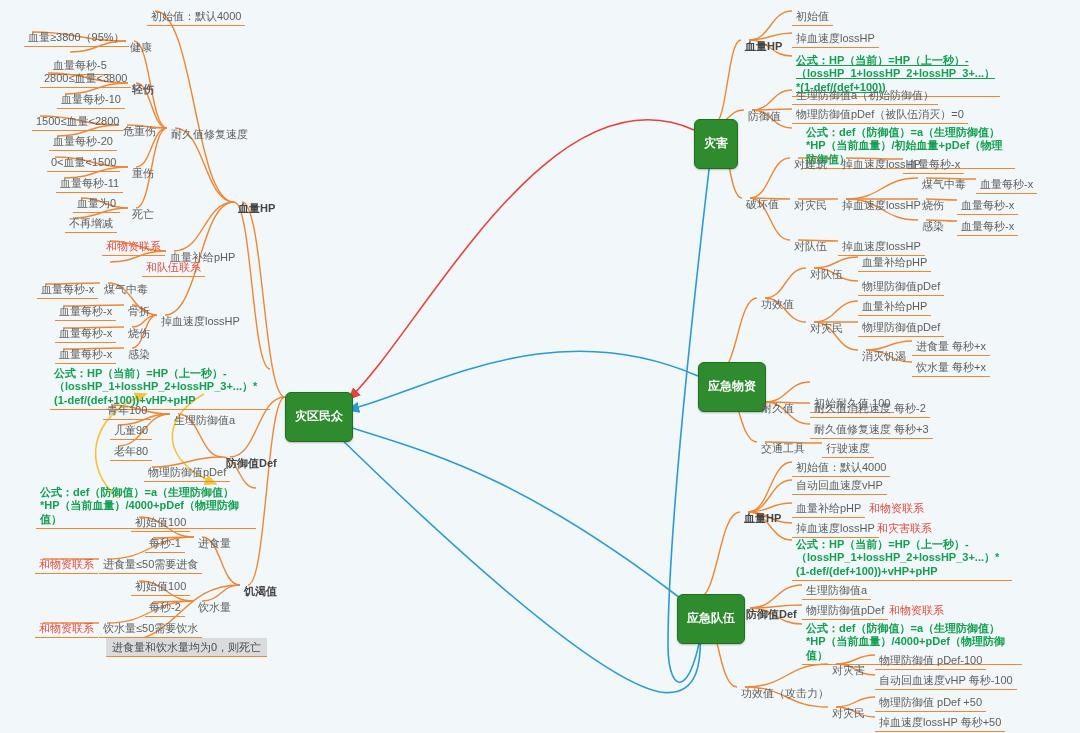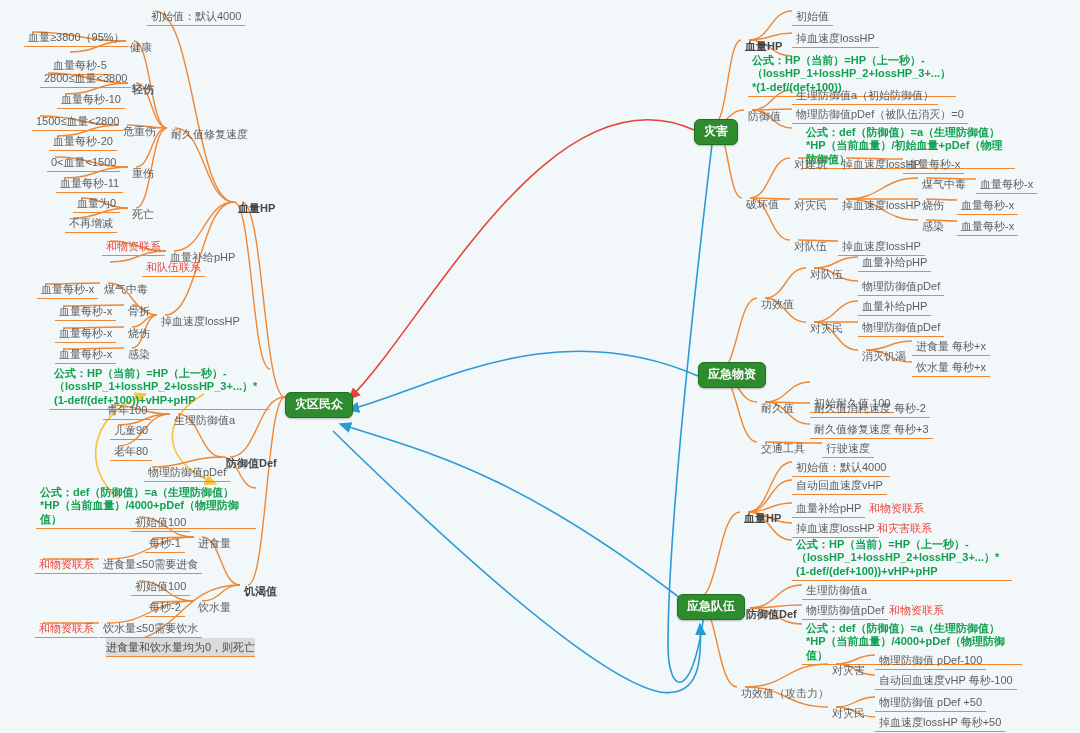--- a/index.html
+++ b/index.html
@@ -205,7 +205,7 @@
       <div class="node" style="left: 742px; top: 196px;">破坏值</div>
       <div class="node u" style="left: 792px; top: 8px;">初始值</div>
       <div class="node u" style="left: 792px; top: 30px;">掉血速度lossHP</div>
-      <div class="node formula" style="left: 748px; top: 53px; width: 200px;">公式：HP（当前）=HP（上一秒）-（lossHP_1+lossHP_2+lossHP_3+...）*(1-def/(def+100))</div>
+      <div class="node formula" style="left: 792px; top: 53px; width: 200px; text-decoration: underline;">公式：HP（当前）=HP（上一秒）-（lossHP_1+lossHP_2+lossHP_3+...）*(1-def/(def+100))</div>
       <div class="node u" style="left: 792px; top: 87px;">生理防御值a（初始防御值）</div>
       <div class="node u" style="left: 792px; top: 106px;">物理防御值pDef（被队伍消灭）=0</div>
       <div class="node formula" style="left: 792px; top: 125px; width: 205px; margin-left: 10px;">公式：def（防御值）=a（生理防御值）*HP（当前血量）/初始血量+pDef（物理防御值）</div>

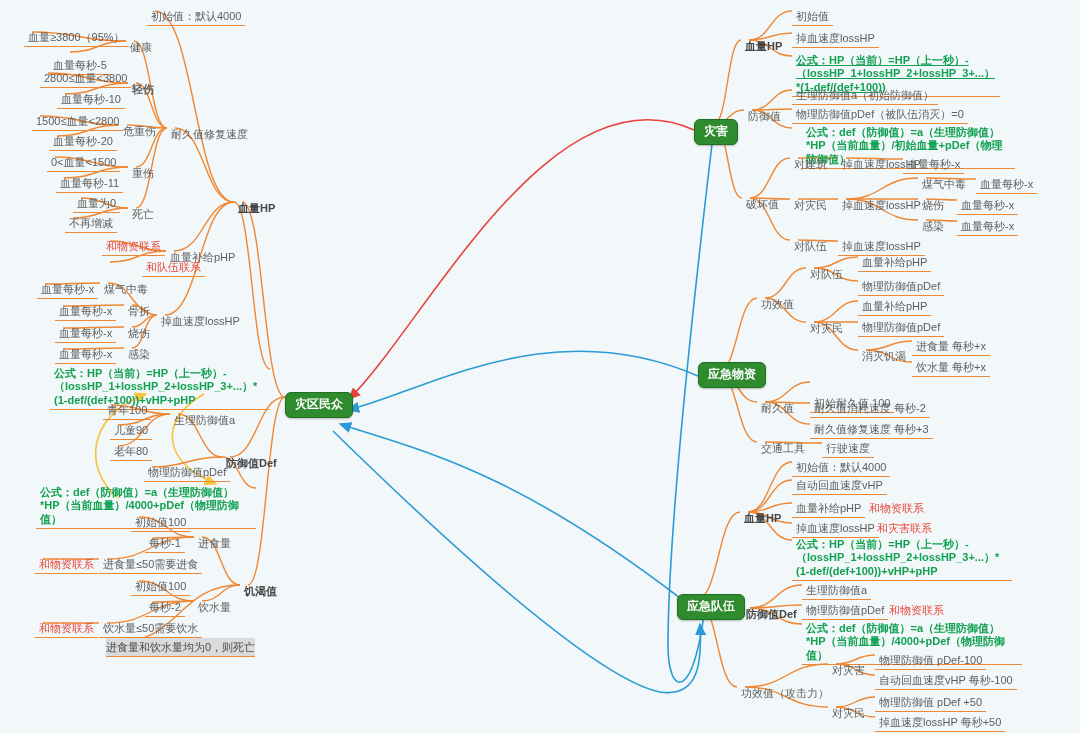--- a/index.html
+++ b/index.html
@@ -11,7 +11,7 @@
   .node{position:absolute;font-size:11px;line-height:1.3;color:#5d5d5d;white-space:nowrap;padding:1px 4px 2px;z-index:2;}
   .u{border-bottom:1.5px solid #ef8733;}
   .b{font-weight:bold;color:#454545;}
-  .root{background:#2e8b2e;border:1.5px solid #1f6f1f;color:#ffffff;font-weight:bold;font-size:12px;border-radius:6px;padding:4px 9px;box-shadow:0 1px 2px rgba(0,0,0,.25);}
+  .root{background:#2e8b2e;border:1.5px solid #1f6f1f;color:#ffffff;font-weight:bold;font-size:12px;border-radius:6px;padding:16px 9px;box-shadow:0 1px 2px rgba(0,0,0,.25);}
   .formula{white-space:normal;font-weight:bold;color:#11a150;border-bottom:1.5px solid #ef8733;line-height:1.22;font-size:11px;}
   .red{color:#e8483c;}
   .gray{background:#d9dbdd;color:#4c4c4c;border-bottom:1.5px solid #ef8733;padding:2px 0;}

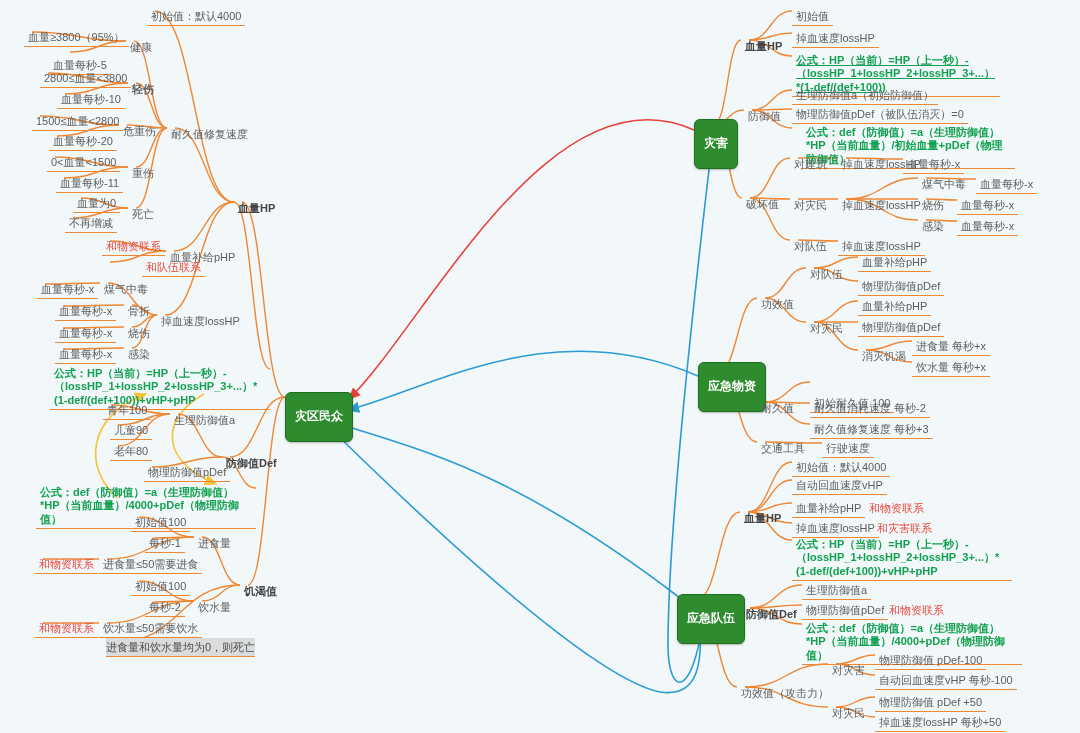--- a/index.html
+++ b/index.html
@@ -14,7 +14,7 @@
   .root{background:#2e8b2e;border:1.5px solid #1f6f1f;color:#ffffff;font-weight:bold;font-size:12px;border-radius:6px;padding:16px 9px;box-shadow:0 1px 2px rgba(0,0,0,.25);}
   .formula{white-space:normal;font-weight:bold;color:#11a150;border-bottom:1.5px solid #ef8733;line-height:1.22;font-size:11px;}
   .red{color:#e8483c;}
-  .gray{background:#d9dbdd;color:#4c4c4c;border-bottom:1.5px solid #ef8733;padding:2px 0;}
+  .gray{background:#d9dbdd;color:#4c4c4c;border-bottom:1.5px solid #ef8733;padding:2px 6px;}
 </style>
 </head>
 <body>

